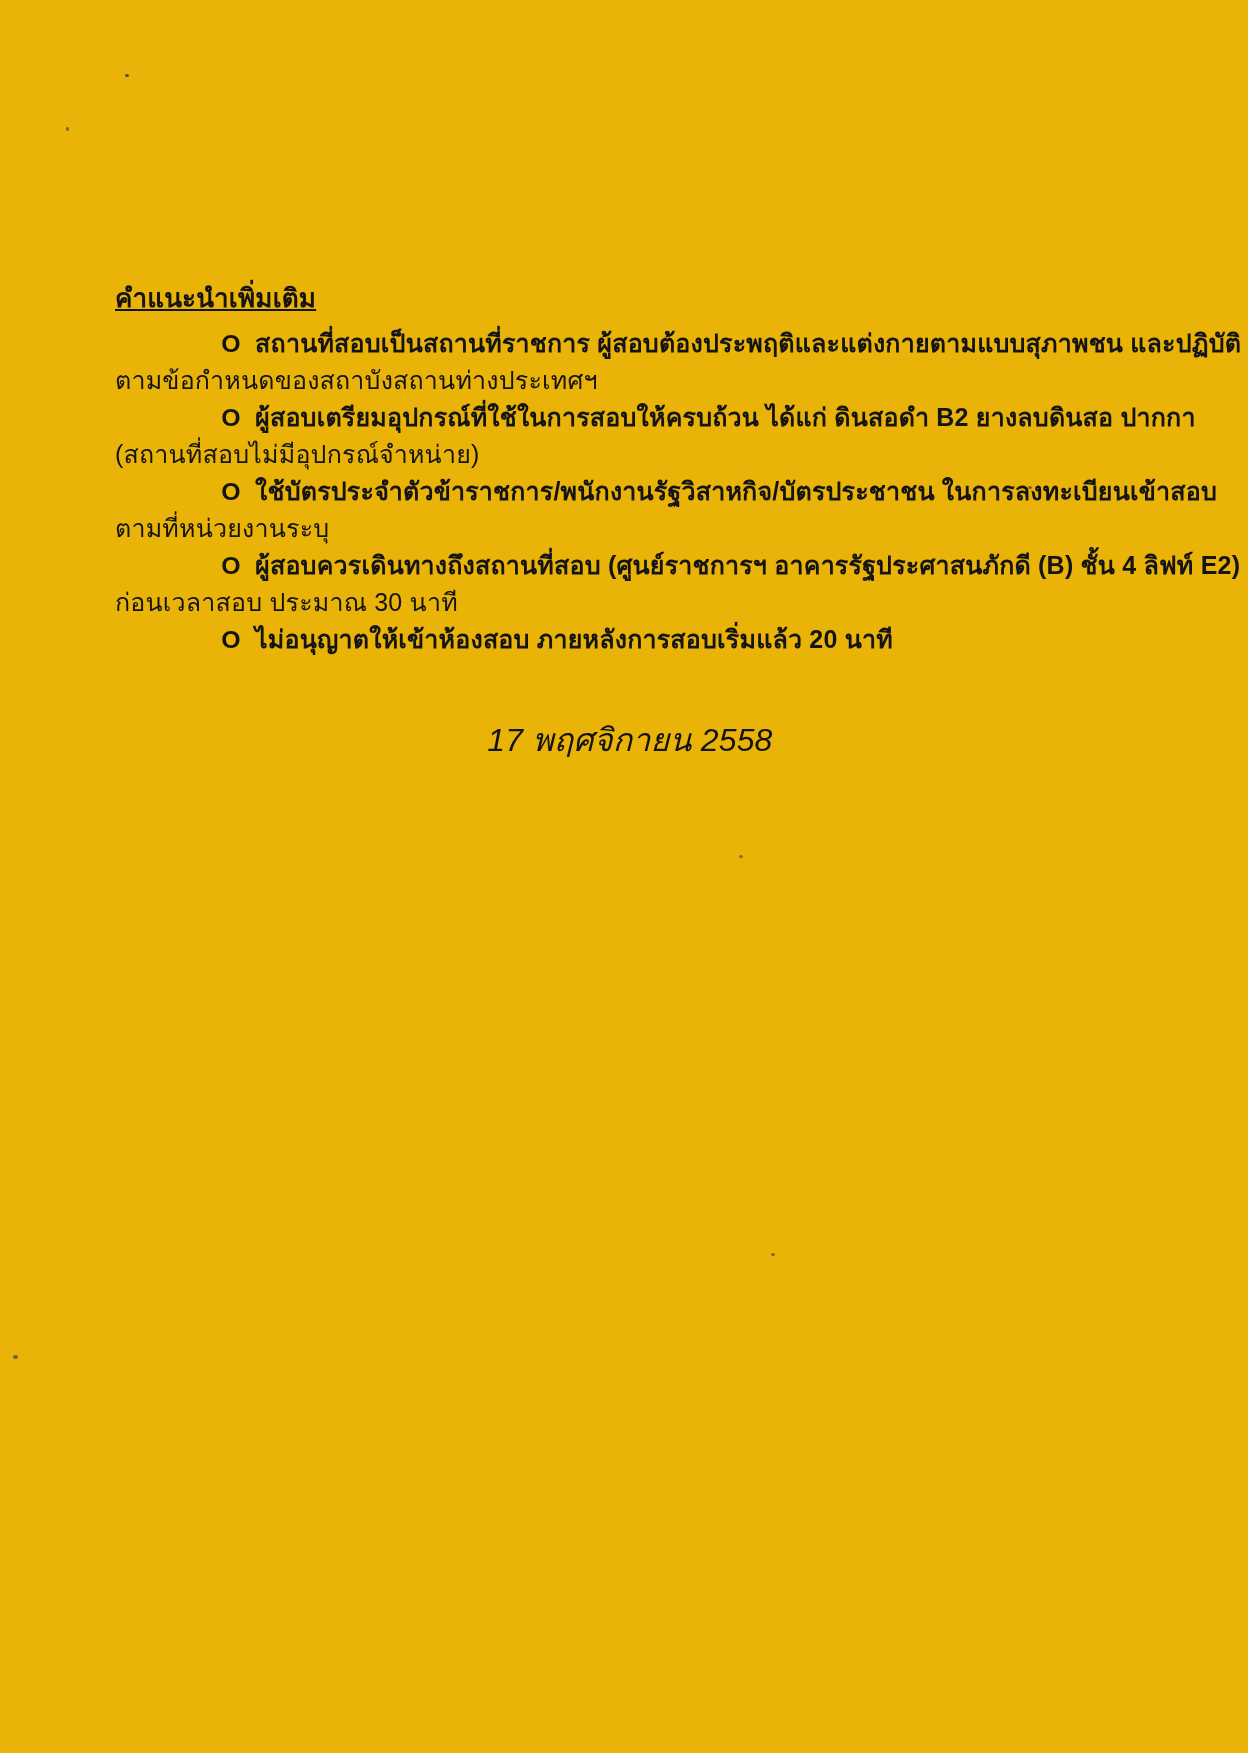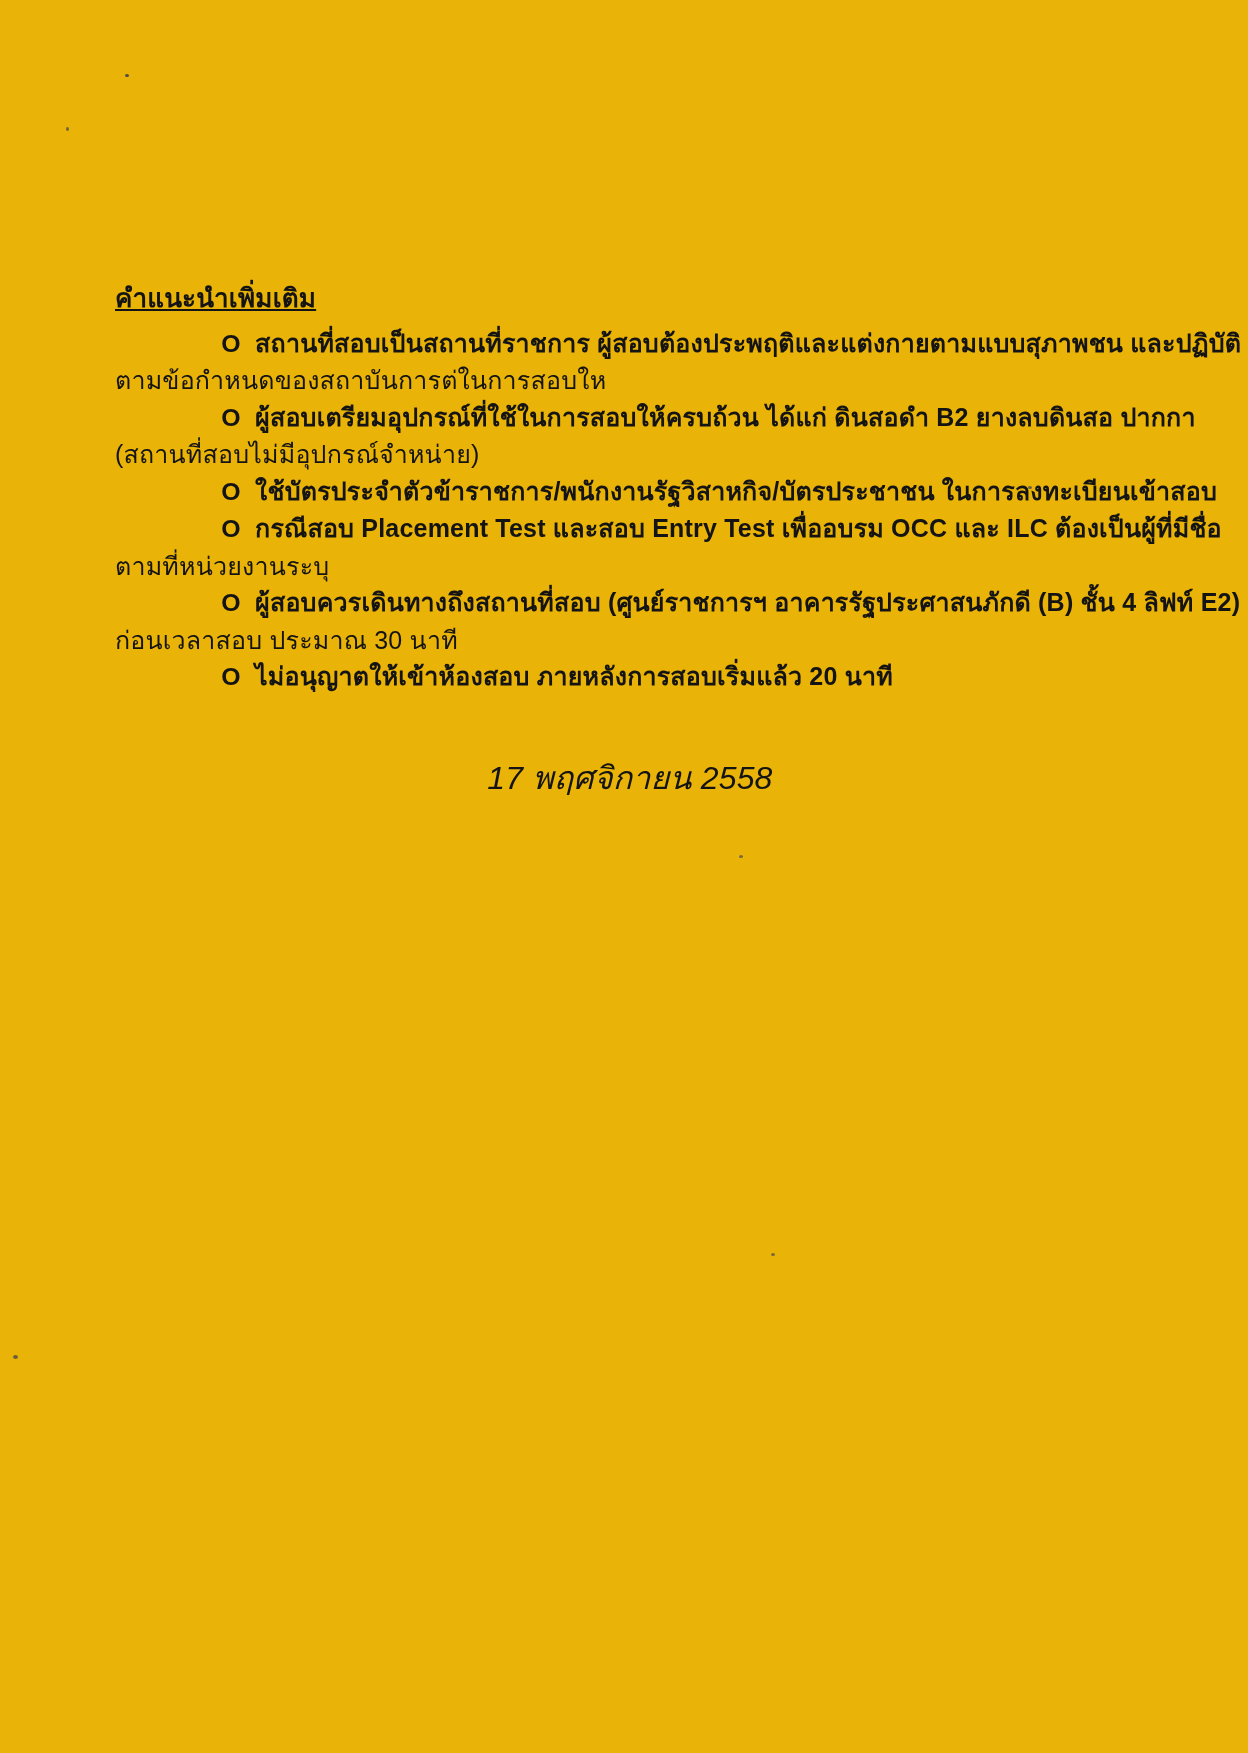--- a/index.html
+++ b/index.html
@@ -82,7 +82,7 @@
     <div class="line first-line">
       <span class="marker">O</span><span>สถานที่สอบเป็นสถานที่ราชการ  ผู้สอบต้องประพฤติและแต่งกายตามแบบสุภาพชน และปฏิบัติ</span>
     </div>
-    <div class="line">ตามข้อกำหนดของสถาบันการต่ในการสอบให</div>
+    <div class="line">ตามข้อกำหนดของสถาบังสถานท่างประเทศฯ</div>
 
     <div class="line first-line">
       <span class="marker">O</span><span>ผู้สอบเตรียมอุปกรณ์ที่ใช้ในการสอบให้ครบถ้วน  ได้แก่  ดินสอดำ B2  ยางลบดินสอ  ปากกา</span>

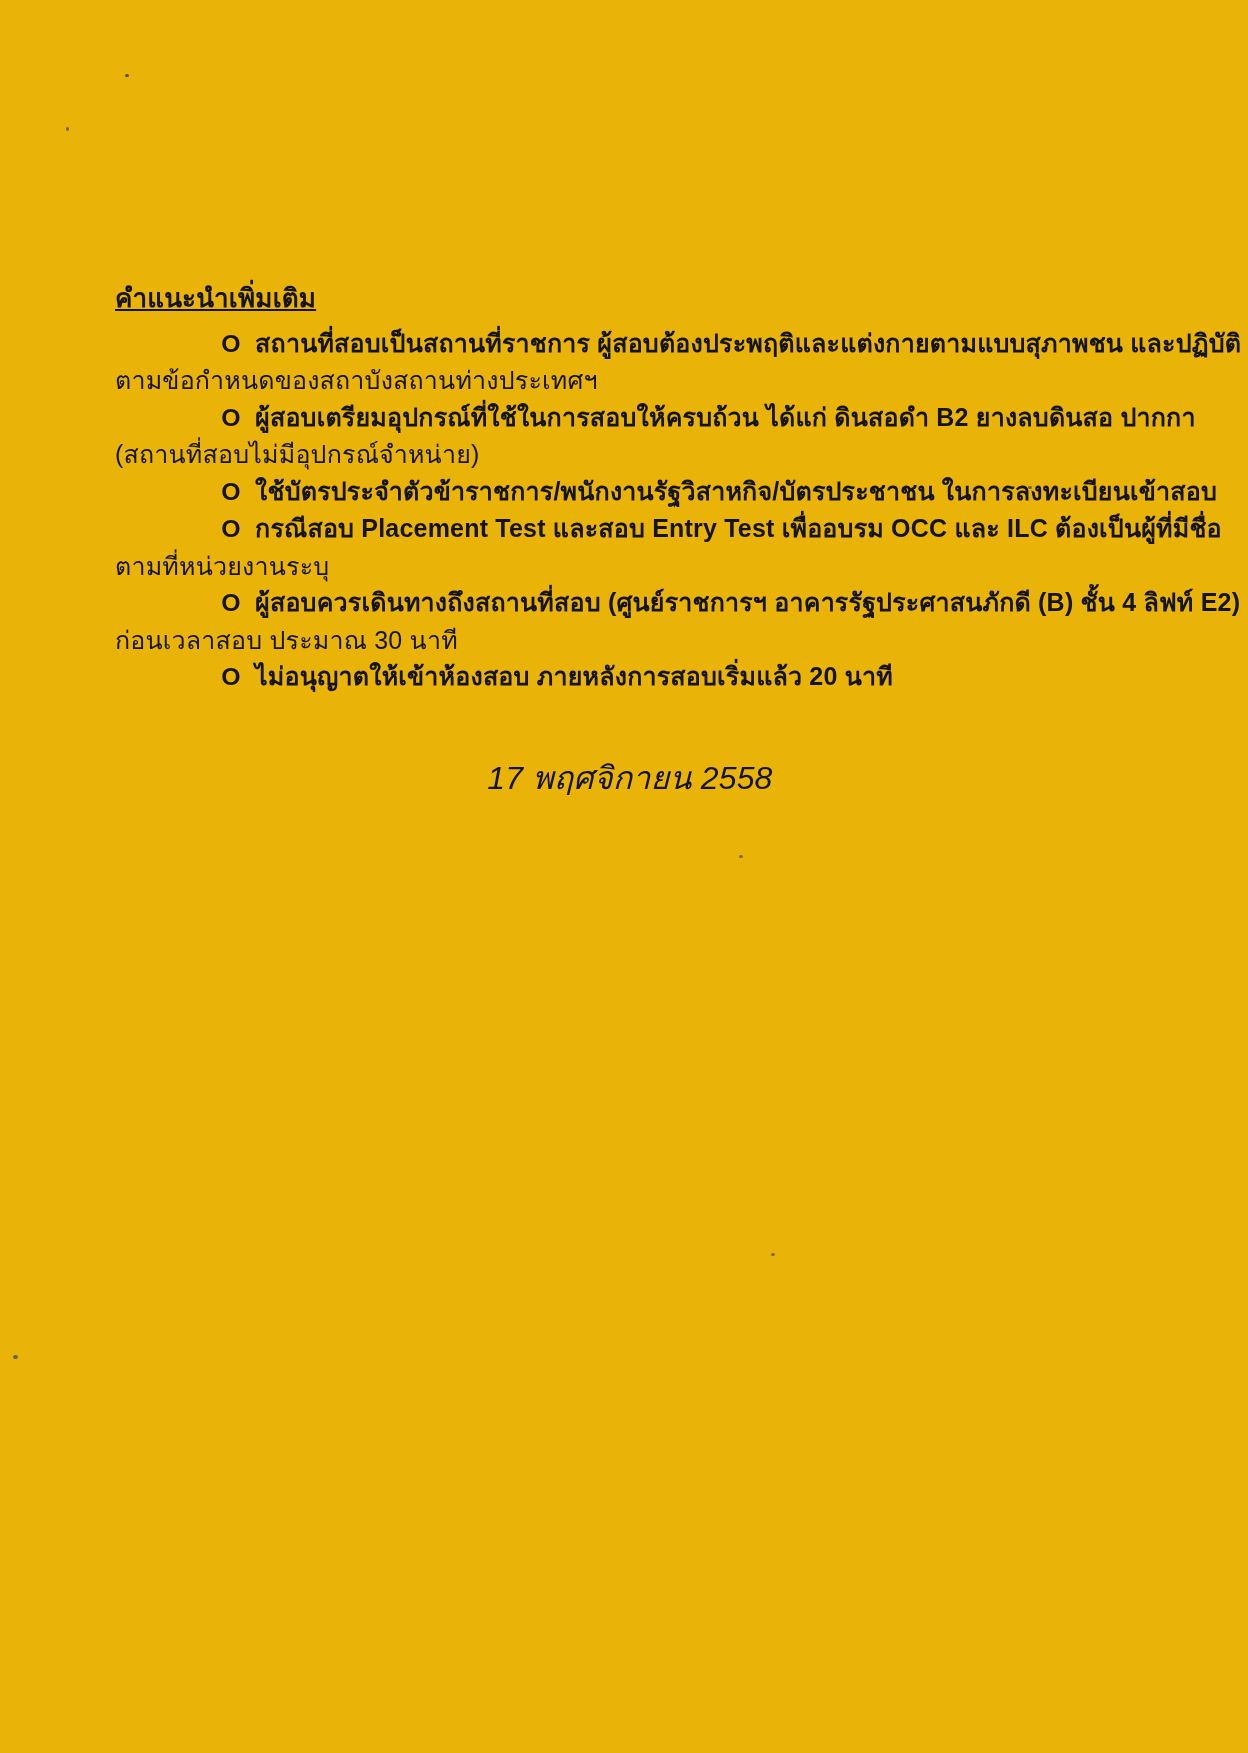--- a/index.html
+++ b/index.html
@@ -93,9 +93,6 @@
       <span class="marker">O</span><span>ใช้บัตรประจำตัวข้าราชการ/พนักงานรัฐวิสาหกิจ/บัตรประชาชน ในการลงทะเบียนเข้าสอบ</span>
     </div>
 
-    <div class="line first-line">
-      <span class="marker">O</span><span>กรณีสอบ Placement Test และสอบ Entry Test เพื่ออบรม OCC และ ILC ต้องเป็นผู้ที่มีชื่อ</span>
-    </div>
     <div class="line">ตามที่หน่วยงานระบุ</div>
 
     <div class="line first-line">

